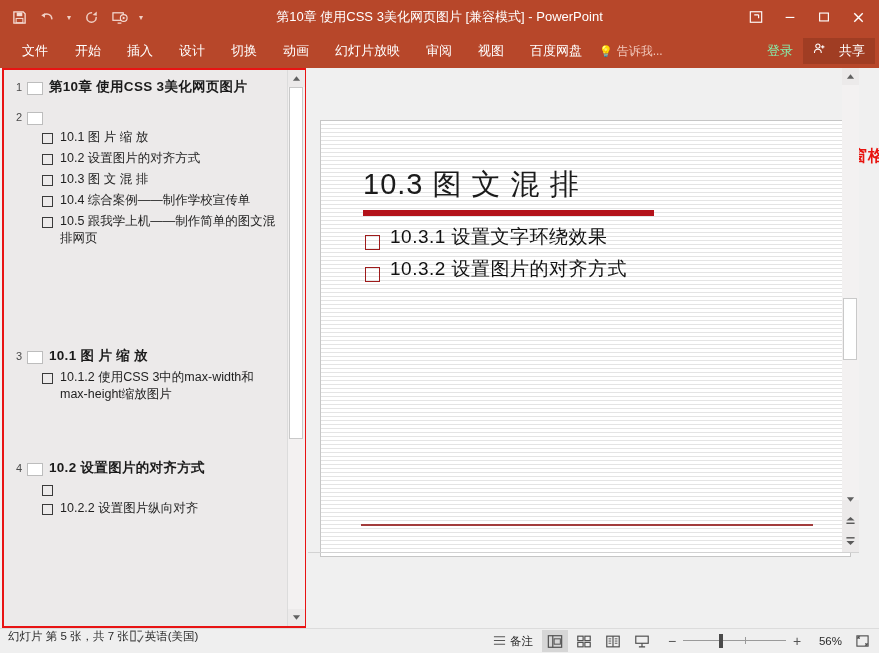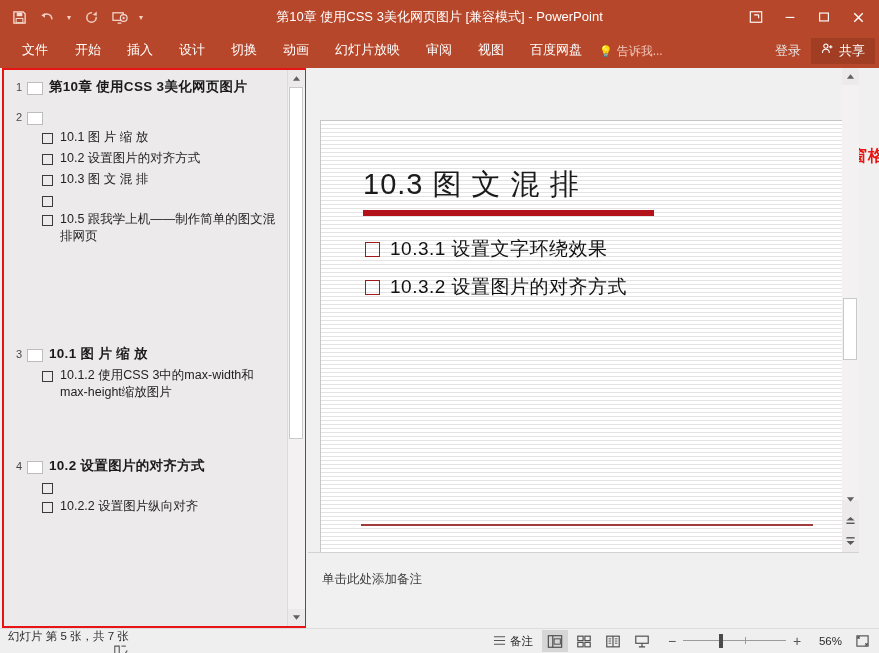--- a/index.html
+++ b/index.html
@@ -40,7 +40,7 @@
   }
   .tabs{position:absolute;left:8px;top:0;height:34px;display:flex;align-items:center;}
   .tab{
-    height:34px;line-height:34px;padding:0 13px;color:#fff;font-size:13px;white-space:nowrap;font-family:Liberation Mono, monospace;
+    height:34px;line-height:34px;padding:0 13px;color:#fff;font-size:13px;white-space:nowrap;
   }
   .tab.file{padding:0 14px;}
   .tell-me{

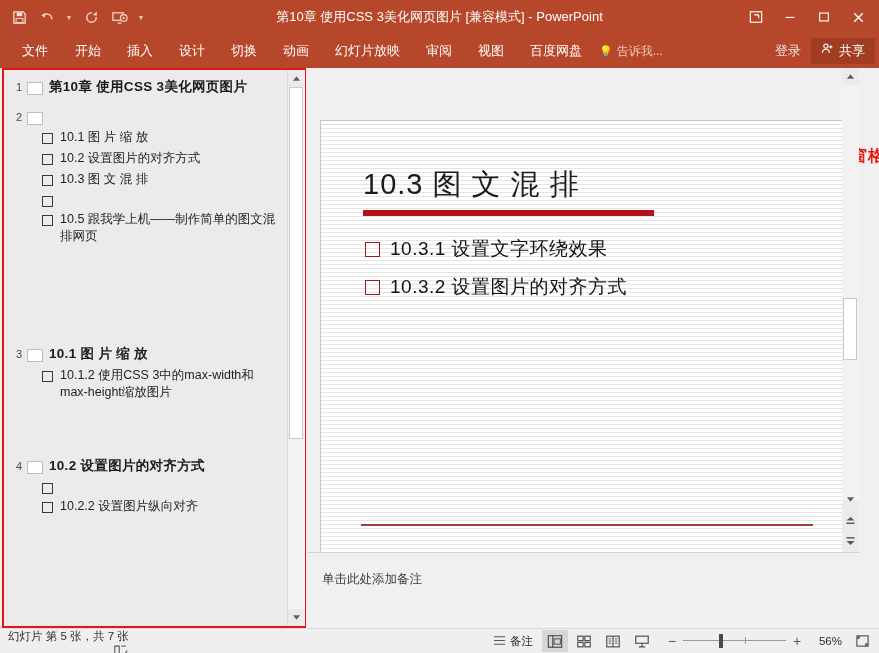--- a/index.html
+++ b/index.html
@@ -49,7 +49,7 @@
   }
   .tell-me .bulb{font-size:11px;color:#ffe08a;}
   .right-acts{position:absolute;right:4px;top:0;height:34px;display:flex;align-items:center;}
-  .signin{color:#e5e5e5;font-size:13px;padding:0 10px;height:34px;line-height:34px;}
+  .signin{color:#86efac;font-size:13px;padding:0 10px;height:34px;line-height:34px;}
   .share{
     color:#fff;font-size:13px;padding:0 10px;height:26px;line-height:26px;
     background:#a03d23;display:flex;align-items:center;gap:5px;

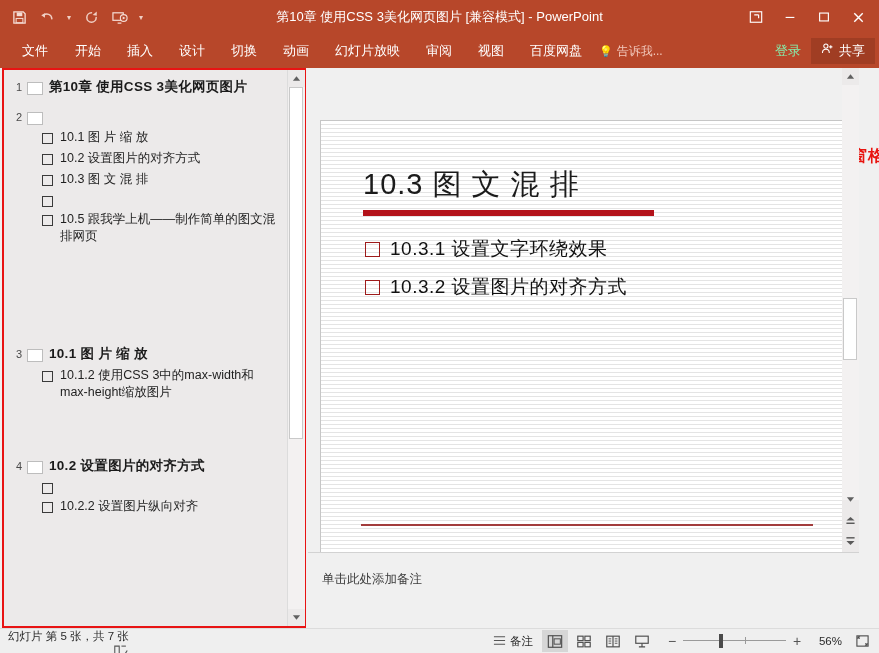--- a/index.html
+++ b/index.html
@@ -52,7 +52,7 @@
   .signin{color:#86efac;font-size:13px;padding:0 10px;height:34px;line-height:34px;}
   .share{
     color:#fff;font-size:13px;padding:0 10px;height:26px;line-height:26px;
-    background:#a03d23;display:flex;align-items:center;gap:5px;
+    background:#a03d23;display:flex;align-items:center;gap:13px;
   }
 
   

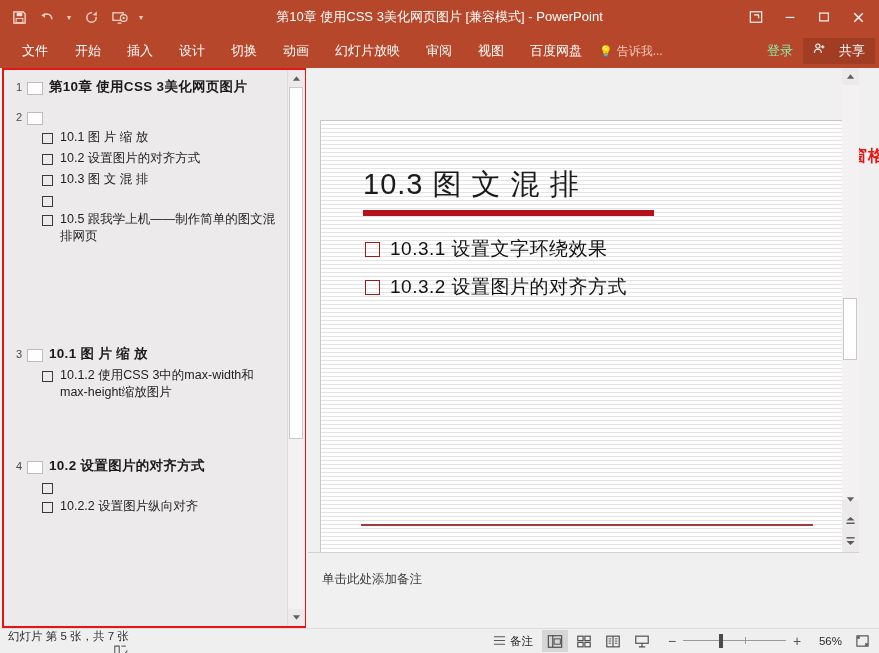--- a/index.html
+++ b/index.html
@@ -320,6 +320,7 @@
           </div>
           <div class="ol-sub">
             <div class="ol-bullet"></div>
+            <div class="ol-sub-text">10.4  综合案例——制作学校宣传单</div>
           </div>
           <div class="ol-sub">
             <div class="ol-bullet"></div>

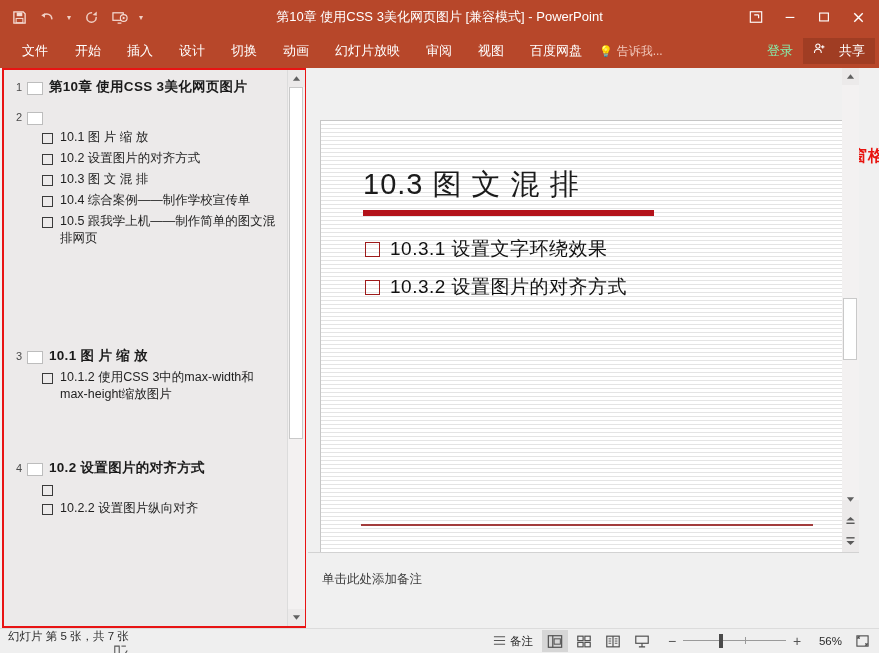--- a/index.html
+++ b/index.html
@@ -127,7 +127,7 @@
     position:absolute;left:42px;top:89px;width:291px;height:6px;background:#b3121a;
   }
   .slide-bullets{position:absolute;left:44px;top:103px;width:430px;}
-  .sb-item{display:flex;align-items:center;margin-bottom:6px;margin-top:12px;}
+  .sb-item{display:flex;align-items:flex-end;margin-bottom:6px;}
   .sb-mark{
     width:13px;height:13px;border:1.6px solid #9e1b1b;margin-right:10px;flex:none;
   }

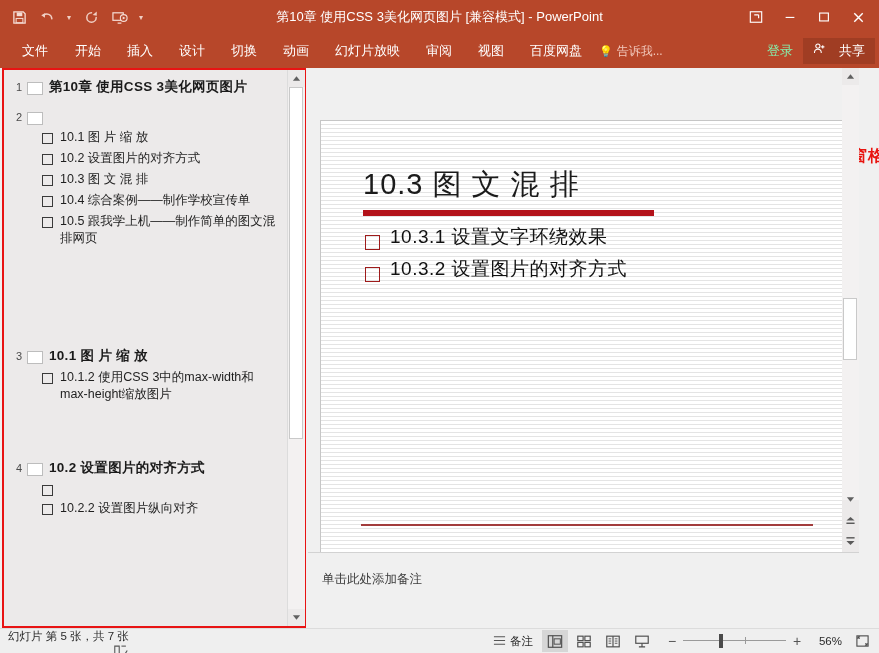--- a/index.html
+++ b/index.html
@@ -430,9 +430,6 @@
       </div>
 
       <div class="notes-split"></div>
-      <div class="notes-pane">
-        <div class="notes-text">单击此处添加备注</div>
-      </div>
     </div>
 
     <div class="watermark">

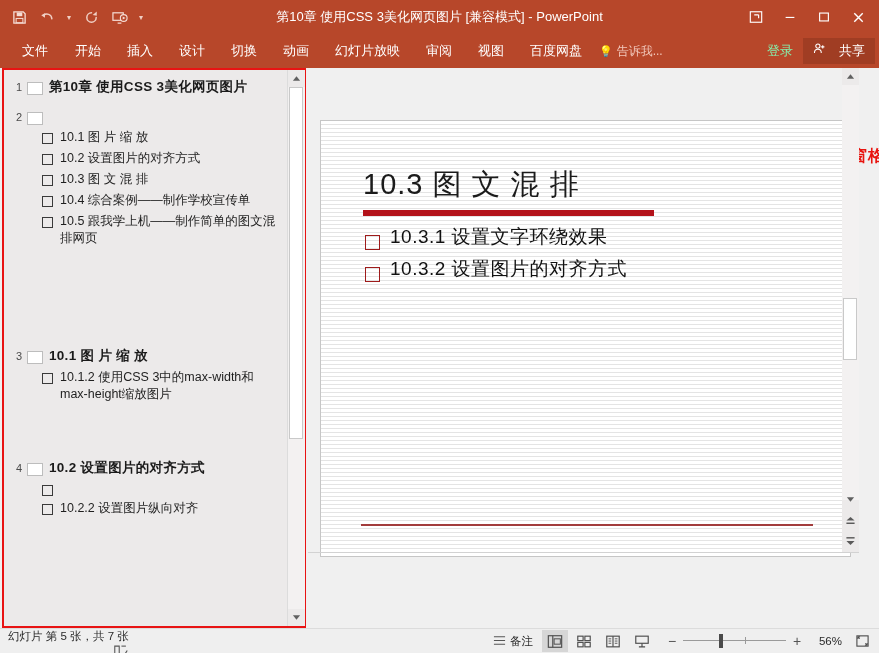--- a/index.html
+++ b/index.html
@@ -177,7 +177,7 @@
     position:absolute;left:0;top:628px;width:879px;height:25px;background:#efefef;
     border-top:1px solid #dcdcdc;box-sizing:border-box;
   }
-  .st-left{position:absolute;left:8px;top:0;height:24px;display:flex;align-items:flex-end;gap:0;flex-direction:column;}
+  .st-left{position:absolute;left:8px;top:0;height:24px;display:flex;align-items:flex-start;gap:0;}
   .st-txt{font-size:11.5px;color:#2b2b2b;white-space:nowrap;}
   .st-right{position:absolute;right:6px;top:0;height:24px;display:flex;align-items:center;gap:3px;}
   .st-notes{display:flex;align-items:center;gap:4px;font-size:11.5px;color:#2b2b2b;padding:0 6px;height:22px;}

